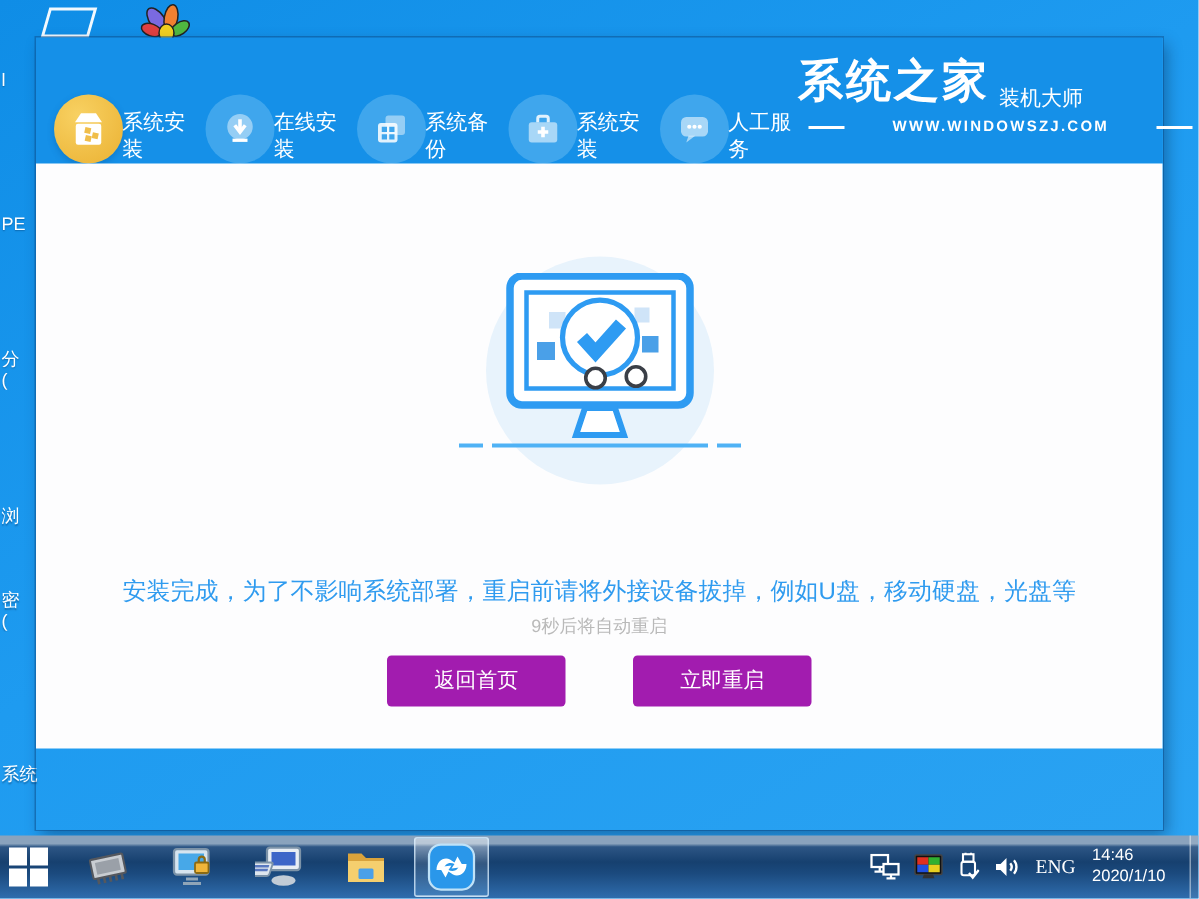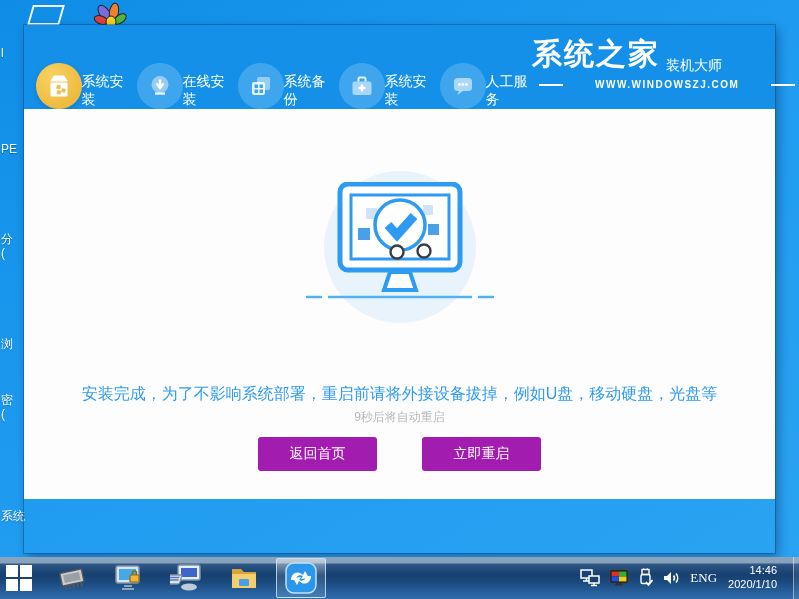--- a/index.html
+++ b/index.html
@@ -71,7 +71,7 @@
     display:flex; align-items:center; justify-content:center; cursor:pointer; }
   .tray { margin-left:auto; display:flex; align-items:center; gap:9px; height:100%; }
   .tray-lang { color:#fff; font-size:13px;font-family:Liberation Serif, serif; }
-  .tray-clock { color:#fff; font-size:11px; text-align:right; line-height:1.25;
+  .tray-clock { color:#fff; font-size:11px; line-height:1.25;
     margin-left:2px; cursor:pointer; }
   .show-desktop { width:6px; height:100%; margin-left:7px;
     border-left:1px solid rgba(255,255,255,.45); background:rgba(255,255,255,.08);

